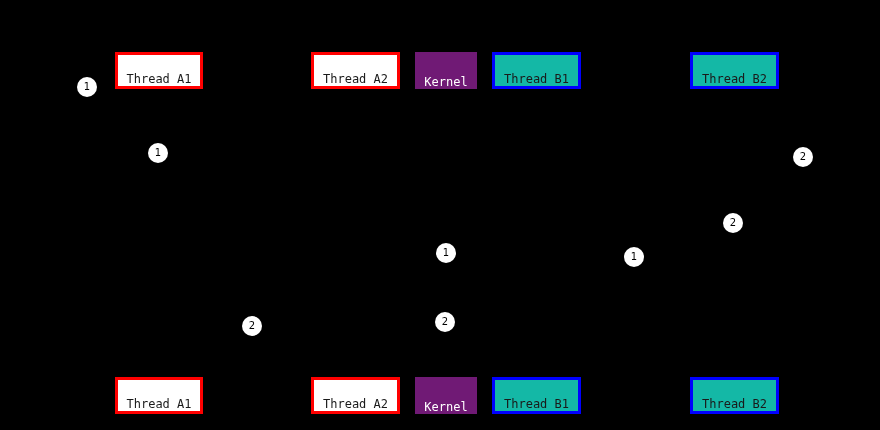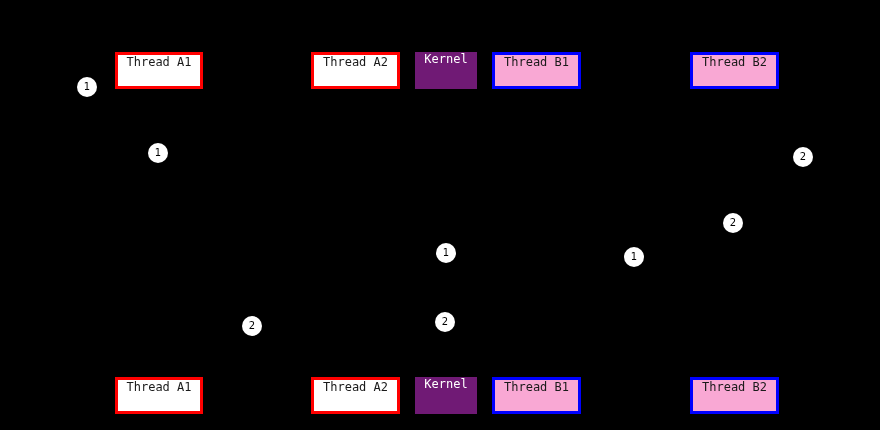--- a/index.html
+++ b/index.html
@@ -49,7 +49,7 @@
     position: absolute;
     box-sizing: border-box;
     display: flex;
-    align-items: flex-start;
+    align-items: flex-end;
     justify-content: center;
     white-space: nowrap;
     font-size: 12px;

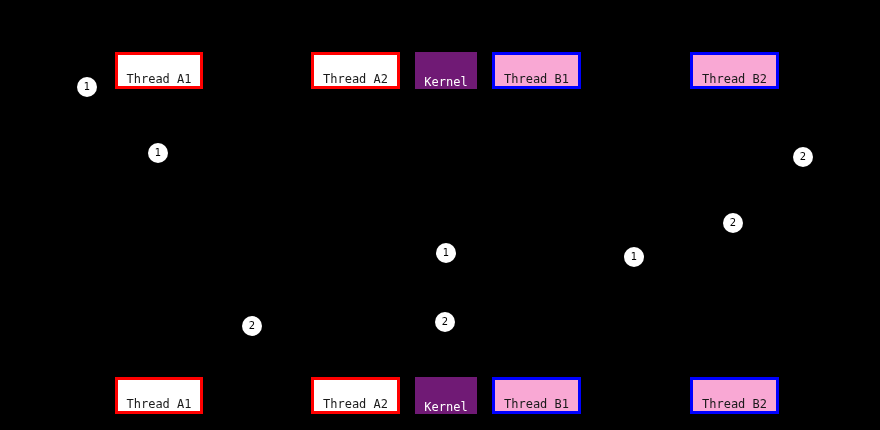--- a/index.html
+++ b/index.html
@@ -61,7 +61,7 @@
     color: #1a1a1a;
   }
   .participant.blue {
-    background: #f9a8d4;
+    background: #14b8a6;
     border: 3px solid #0000FF;
     color: #1a1a1a;
   }

